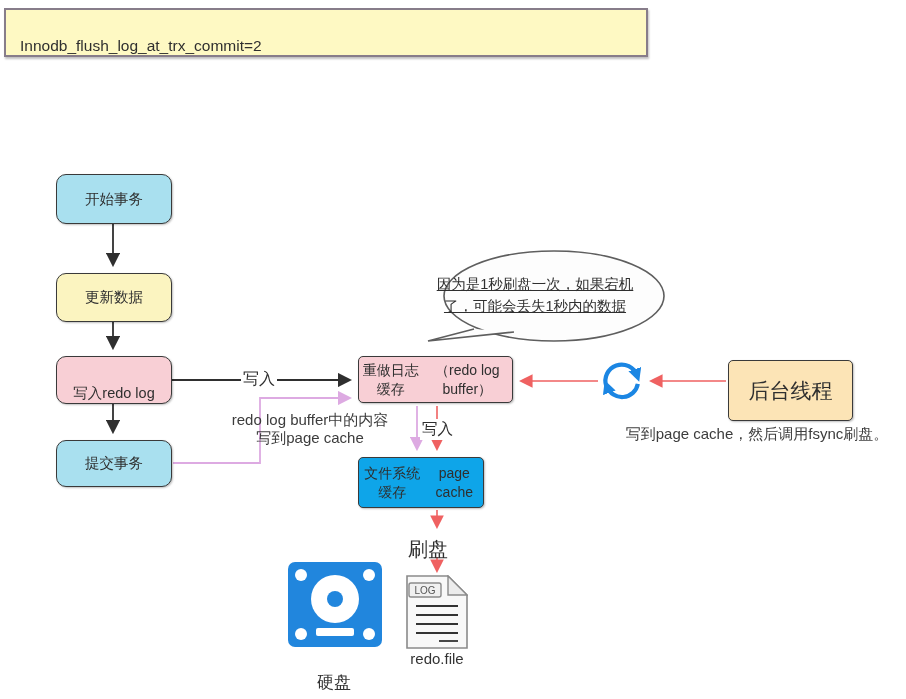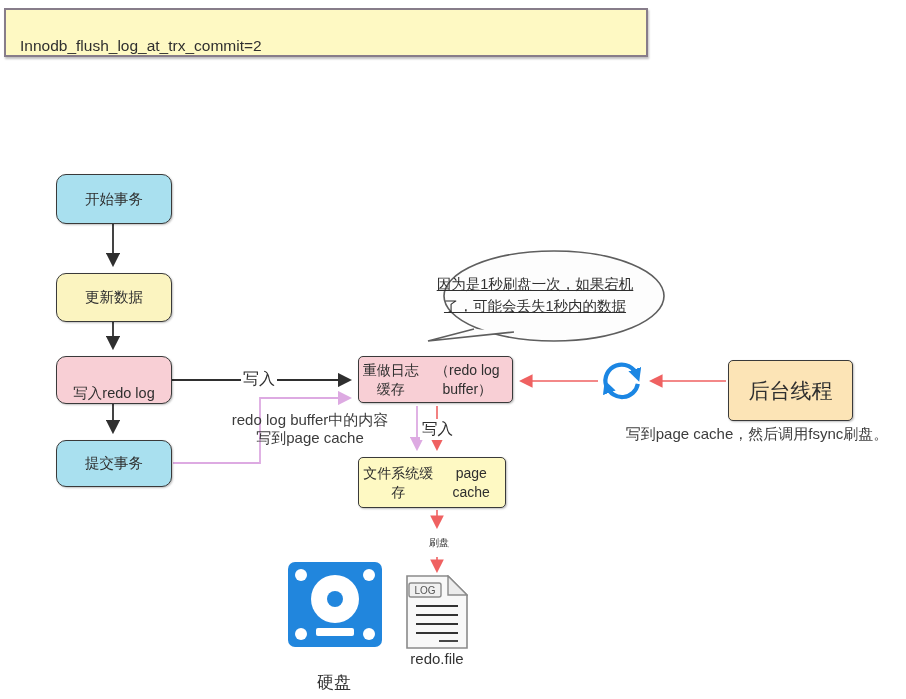--- a/index.html
+++ b/index.html
@@ -47,7 +47,7 @@
     line-height:19px;box-sizing:border-box;text-align:center;
   }
   .redo-buffer{left:358px;top:356px;width:155px;height:47px;background:#f8cfd5;}
-  .page-cache{left:358px;top:457px;width:148px;height:51px;background:#fef9c3;}
+  .page-cache{left:358px;top:457px;width:126px;height:51px;background:#0ea5e9;}
   .thread{left:728px;top:348px;width:125px;height:61px;background:#fce4b6;font-size:21px;margin-top:12px;}
   
   .lbl{position:absolute;font-size:15px;color:#2f2f2f;background:#fff;padding:0 2px;}

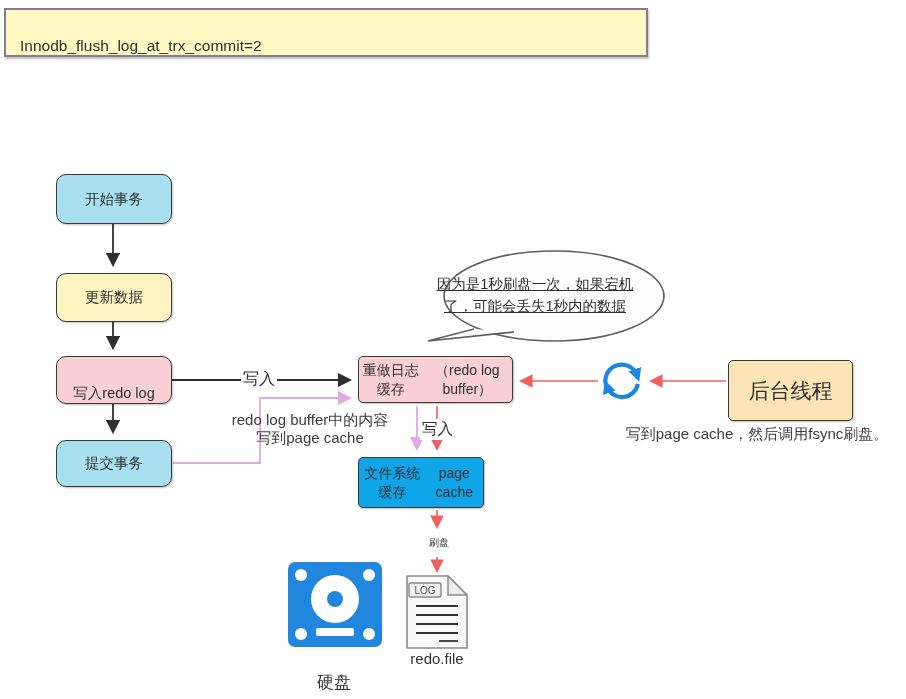--- a/index.html
+++ b/index.html
@@ -53,7 +53,7 @@
   .lbl{position:absolute;font-size:15px;color:#2f2f2f;background:#fff;padding:0 2px;}
   .write-h{left:241px;top:369px;font-size:16px;}
   .write-v{left:420px;top:419px;font-size:15.5px;}
-  .flush{left:406px;top:536px;width:62px;text-align:center;background:transparent;font-size:10px;}
+  .flush{left:406px;top:536px;width:62px;text-align:left;background:transparent;font-size:20px;}
   .commit-note{
     position:absolute;left:213px;top:411px;width:194px;text-align:center;
     font-size:15px;line-height:18px;color:#3c3c3c;background:transparent;

